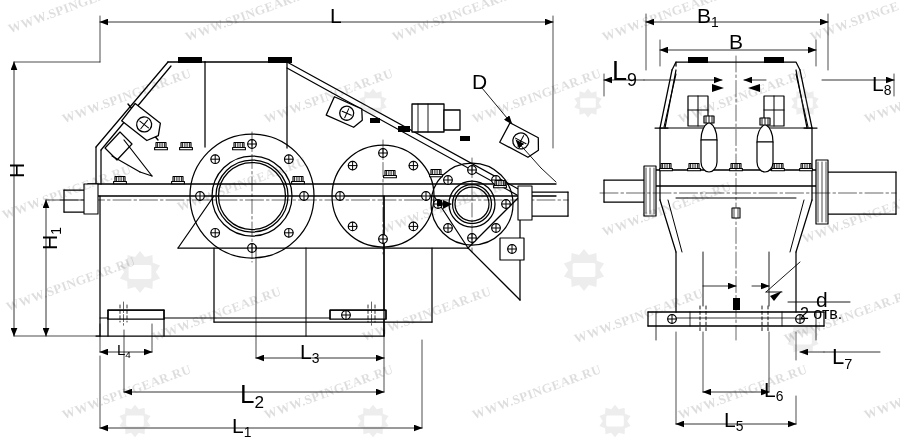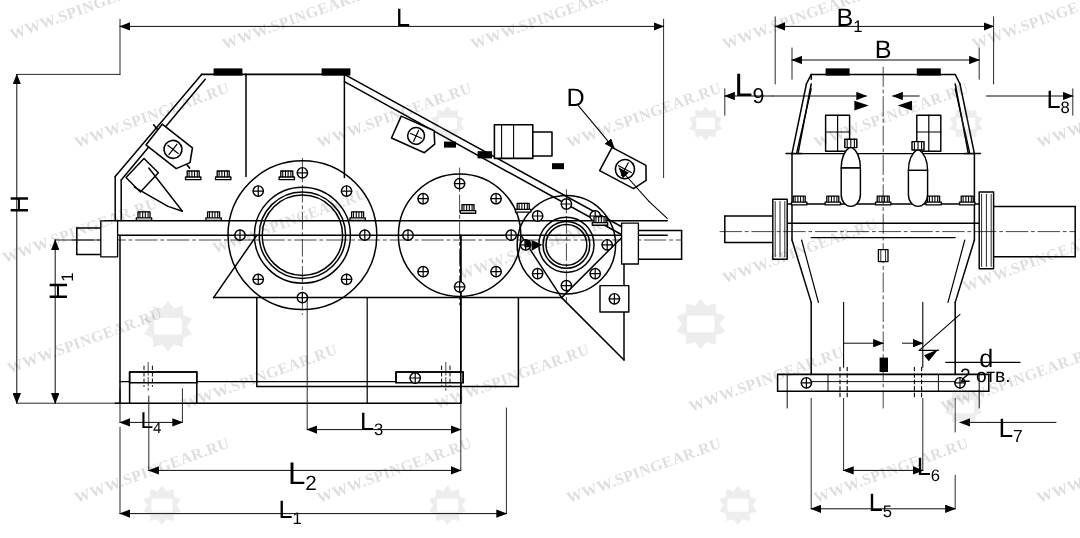--- a/index.html
+++ b/index.html
@@ -385,7 +385,7 @@
       <div class="dimtxt rot" style="left: 5px; top: 178px; font-size: 21px;">H</div>
       <div class="dimtxt rot" style="left: 38px; top: 250px; font-size: 21px;">H<span class="sub">1</span></div>
       <div class="dimtxt" style="left: 472px; top: 70px; font-size: 21px;">D</div>
-      <div class="dimtxt" style="left: 117px; top: 341px; font-size: 19px;">L<span class="sub">4</span></div>
+      <div class="dimtxt" style="left: 117px; top: 341px; font-size: 15px;">L<span class="sub">4</span></div>
       <div class="dimtxt" style="left: 300px; top: 340px; font-size: 21px;">L<span class="sub">3</span></div>
       <div class="dimtxt" style="left: 240px; top: 379px; font-size: 26px;">L<span class="sub">2</span></div>
       <div class="dimtxt" style="left: 232px; top: 414px; font-size: 21px;">L<span class="sub">1</span></div>

